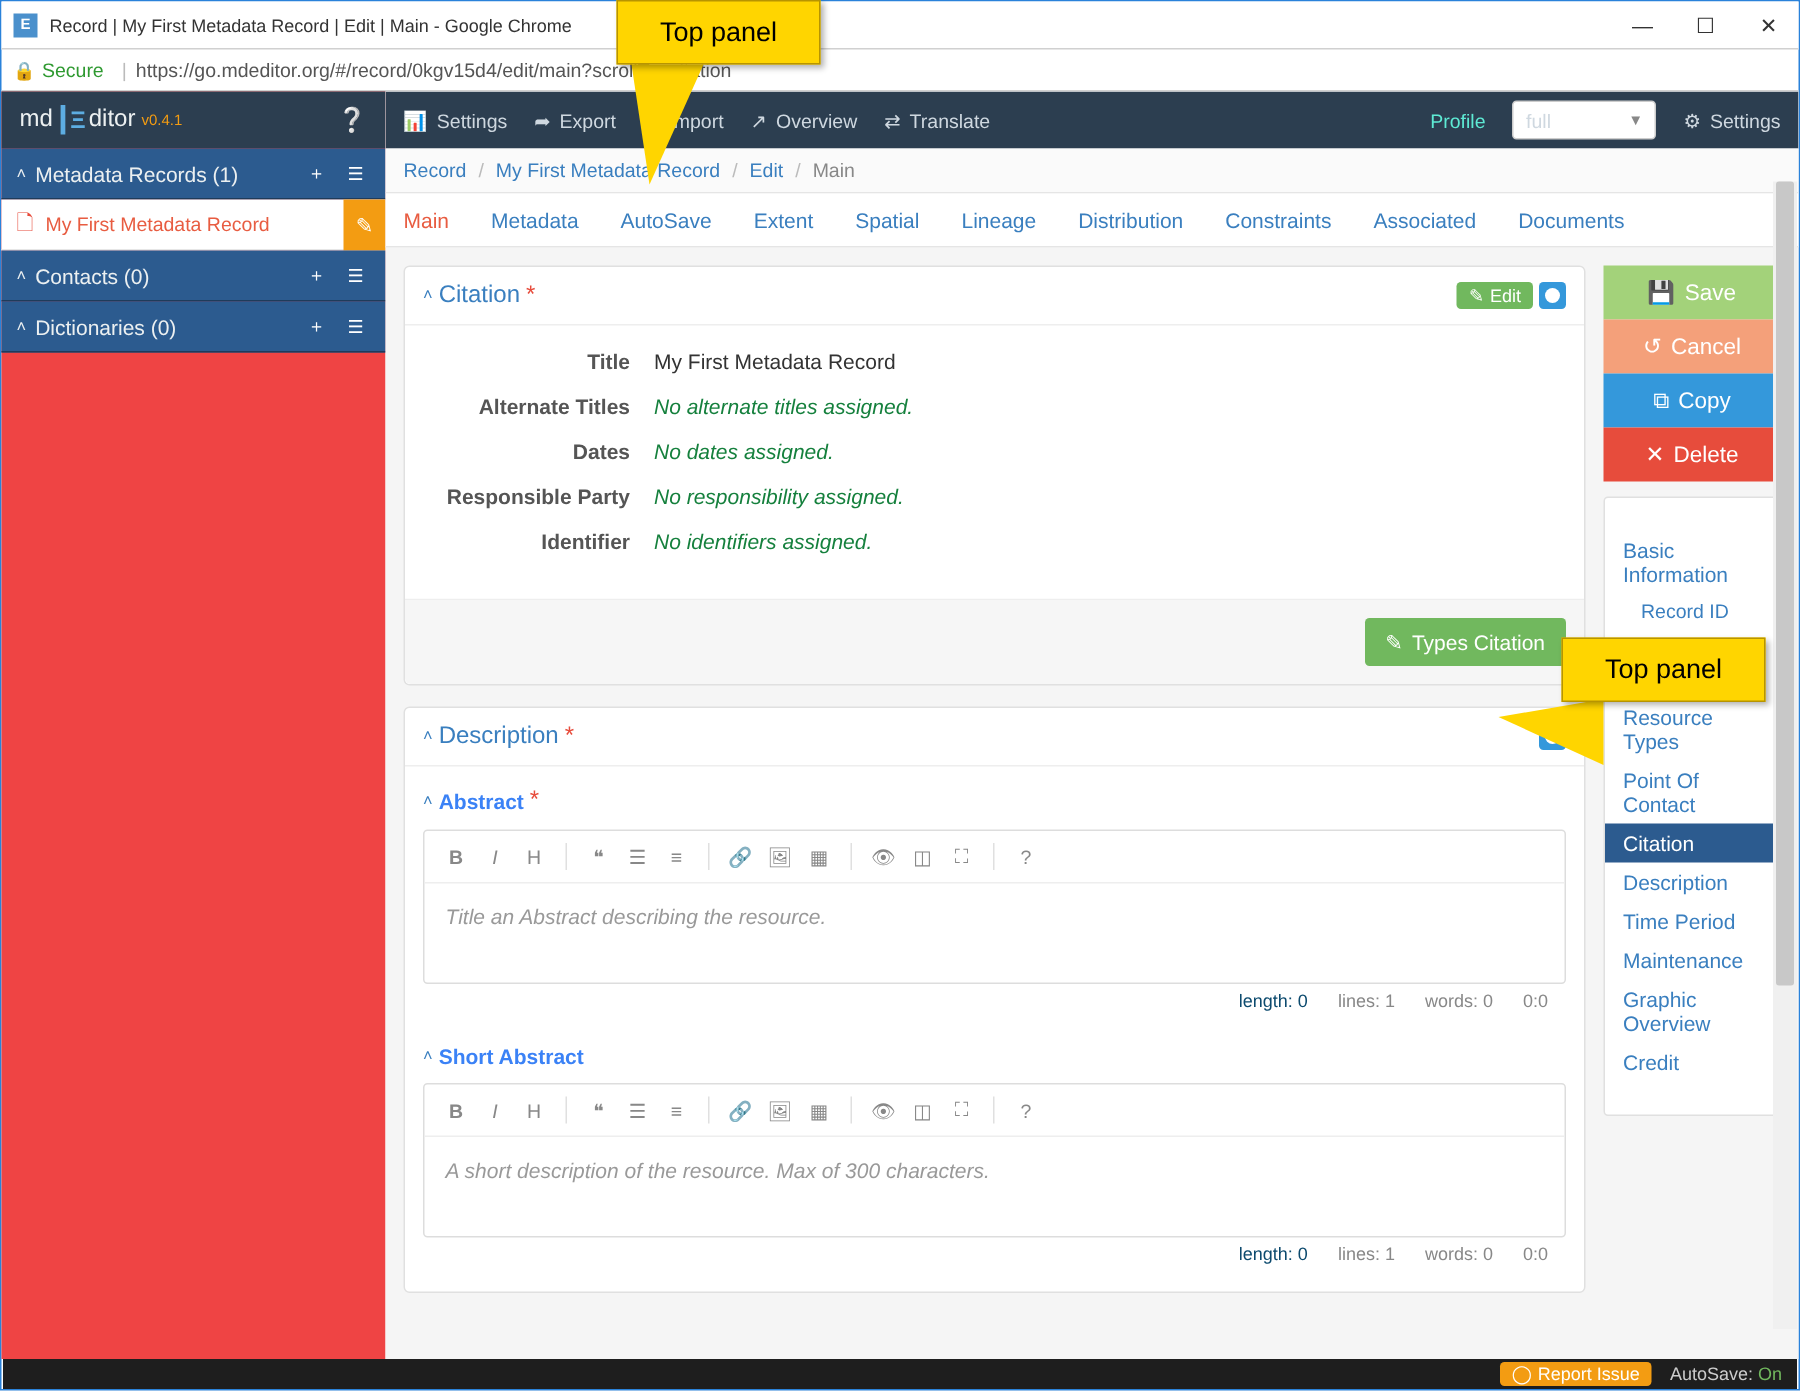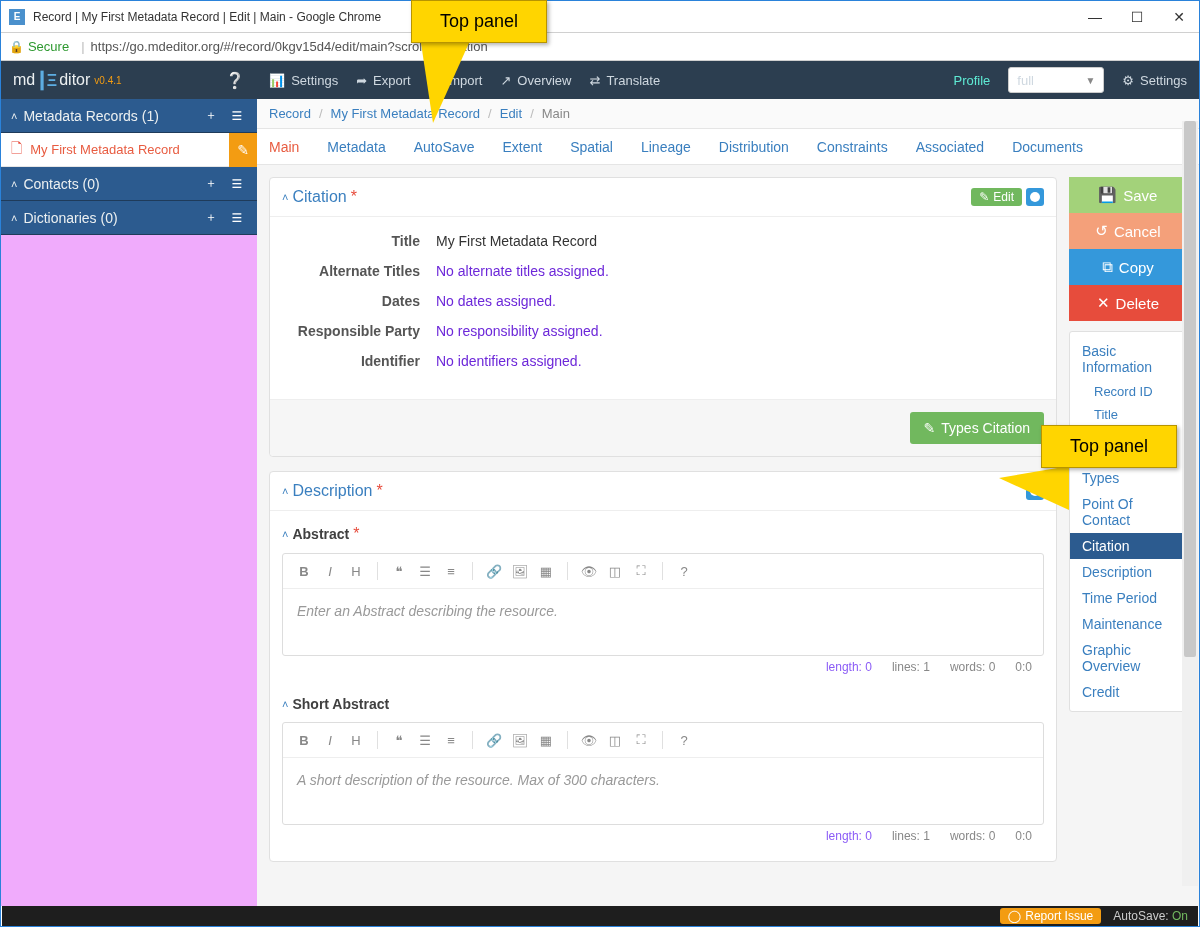--- a/index.html
+++ b/index.html
@@ -15,7 +15,7 @@
 .secure { color: #2e9930; margin-right: 6px; }
 .url { color: #555; }
 .app { display: flex; height: calc(100% - 60px - 20px); position: relative; }
-.sidebar { width: 256px; background: #f0abfc; color: #ecf0f1; display: flex; flex-direction: column; }
+.sidebar { width: 256px; background: #ef4444; color: #ecf0f1; display: flex; flex-direction: column; }
 .brand { height: 38px; background: #2c3e50; display: flex; align-items: center; padding: 0 12px; }
 .brand-text { color: #ecf0f1; font-size: 16px; }
 .brand-logo { display:inline-flex; align-items:center; gap:2px; }

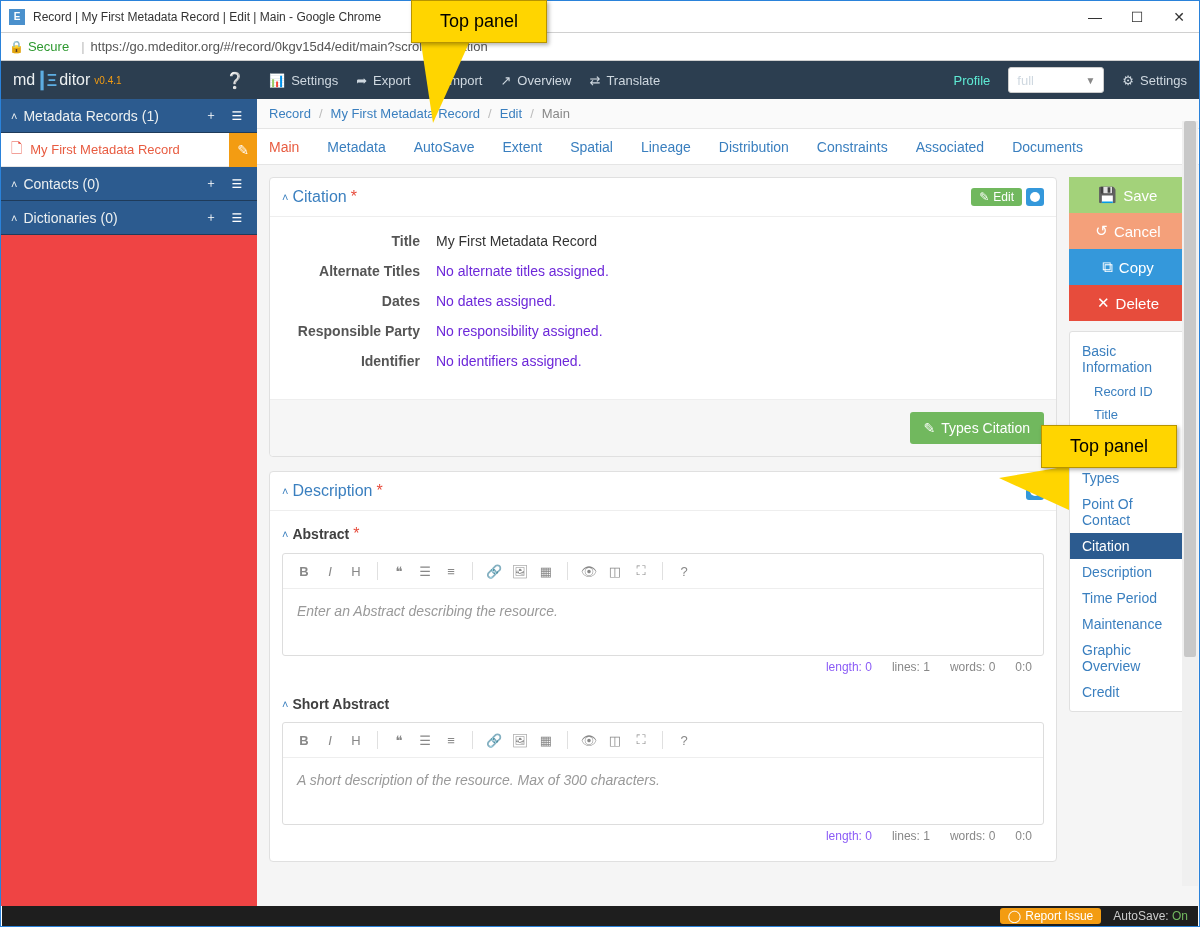--- a/index.html
+++ b/index.html
@@ -67,7 +67,7 @@
 .panel-body { padding: 16px; }
 .field-row { display: flex; margin-bottom: 14px; font-size: 14px; }
 .field-row .fl { width: 150px; text-align: right; color: #555; font-weight: bold; padding-right: 16px; }
-.field-row .fv { flex: 1; color: #6d28d9; }
+.field-row .fv { flex: 1; color: #15803d; font-style: italic; }
 .field-row .fv.normal { font-style: normal; color: #333; }
 .panel-foot { background: #f6f6f6; padding: 12px; display:flex; justify-content:flex-end; border-top:1px solid #eee; border-radius: 0 0 4px 4px; }
 .btn-green { background: #71b85e; color: #fff; padding: 8px 14px; border-radius: 3px; font-size: 14px; display:flex; align-items:center; gap:6px; }

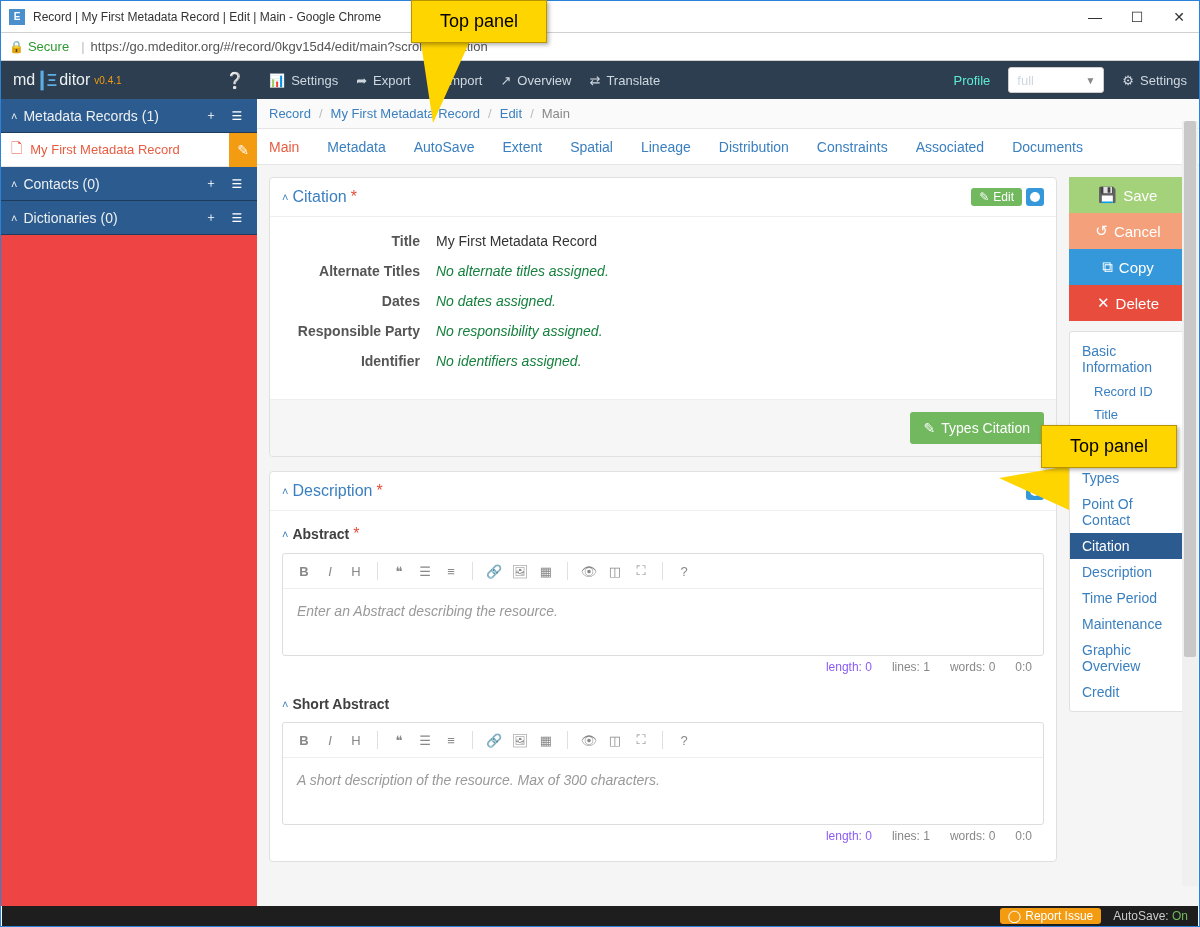--- a/index.html
+++ b/index.html
@@ -51,7 +51,7 @@
 .act-cancel { background: #f4a07a; }
 .act-copy { background: #3498db; }
 .act-delete { background: #e74c3c; }
-.nav-list { background: #fff; border: 1px solid #e0e0e0; border-radius: 3px; padding: 6px 0; font-size: 14px; }
+.nav-list { background: #fff; border: 1px solid #e0e0e0; border-radius: 3px; padding: 22px 0; font-size: 14px; }
 .nav-list .nl-item { padding: 5px 12px; color: #3a7fbf; cursor: pointer; }
 .nav-list .nl-sub { padding: 4px 12px 4px 24px; color: #3a7fbf; font-size: 13px; }
 .nav-list .nl-item.active { background: #2c5b8f; color: #fff; }

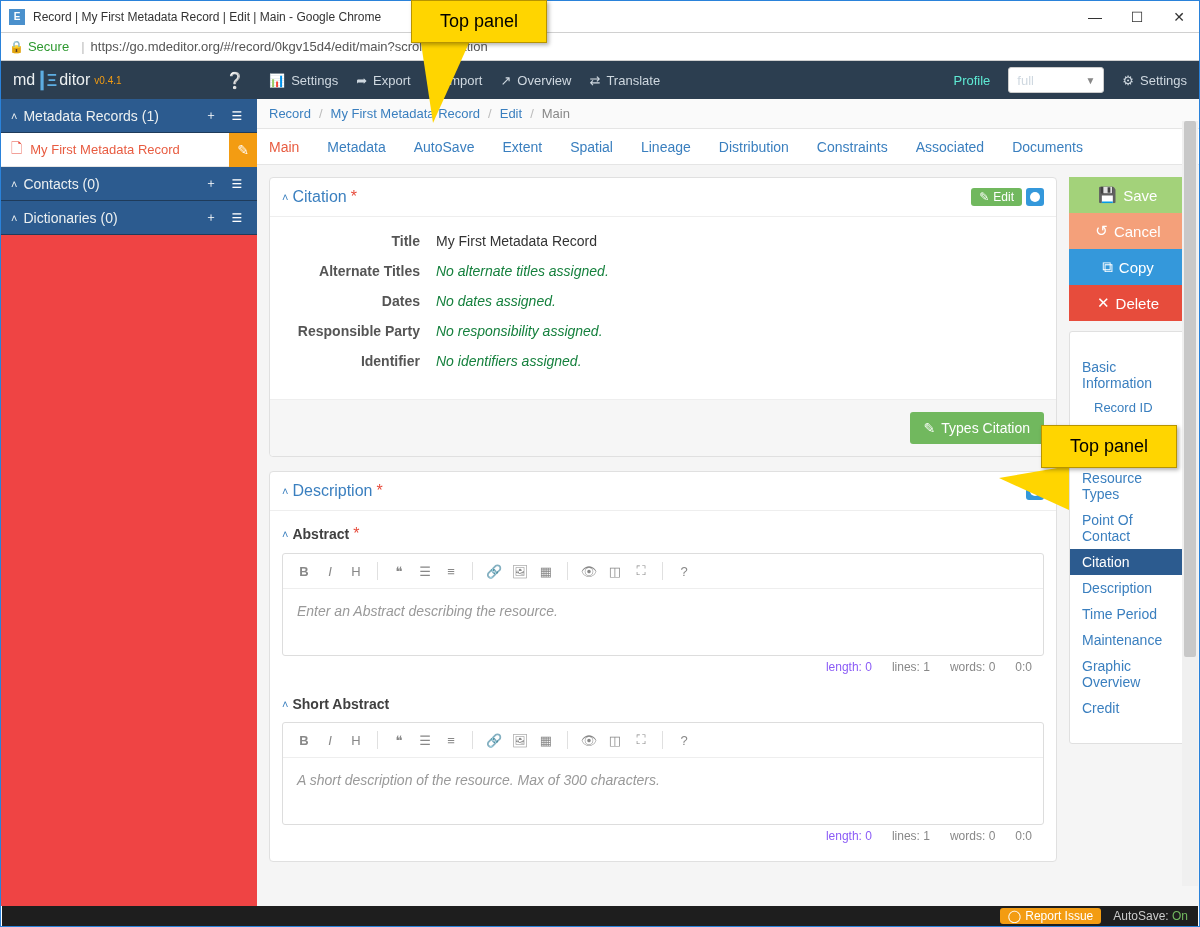--- a/index.html
+++ b/index.html
@@ -74,7 +74,7 @@
 .sub-section { margin: 10px 12px; }
 .sub-head { display:flex; align-items:center; padding: 4px 0; }
 .sub-head .chev { color: #3a7fbf; font-size: 11px; margin-right: 4px; }
-.sub-head .title { color: #404040; font-size: 14px; font-weight: bold; }
+.sub-head .title { color: #3b82f6; font-size: 14px; font-weight: bold; }
 .editor-box { border: 1px solid #ddd; border-radius: 3px; margin-top: 6px; }
 .editor-toolbar { display:flex; align-items:center; padding: 6px 10px; gap: 4px; border-bottom: 1px solid #eee; color: #888; }
 .etool { width: 22px; height: 22px; display:flex; align-items:center; justify-content:center; font-size: 13px; color:#888; }

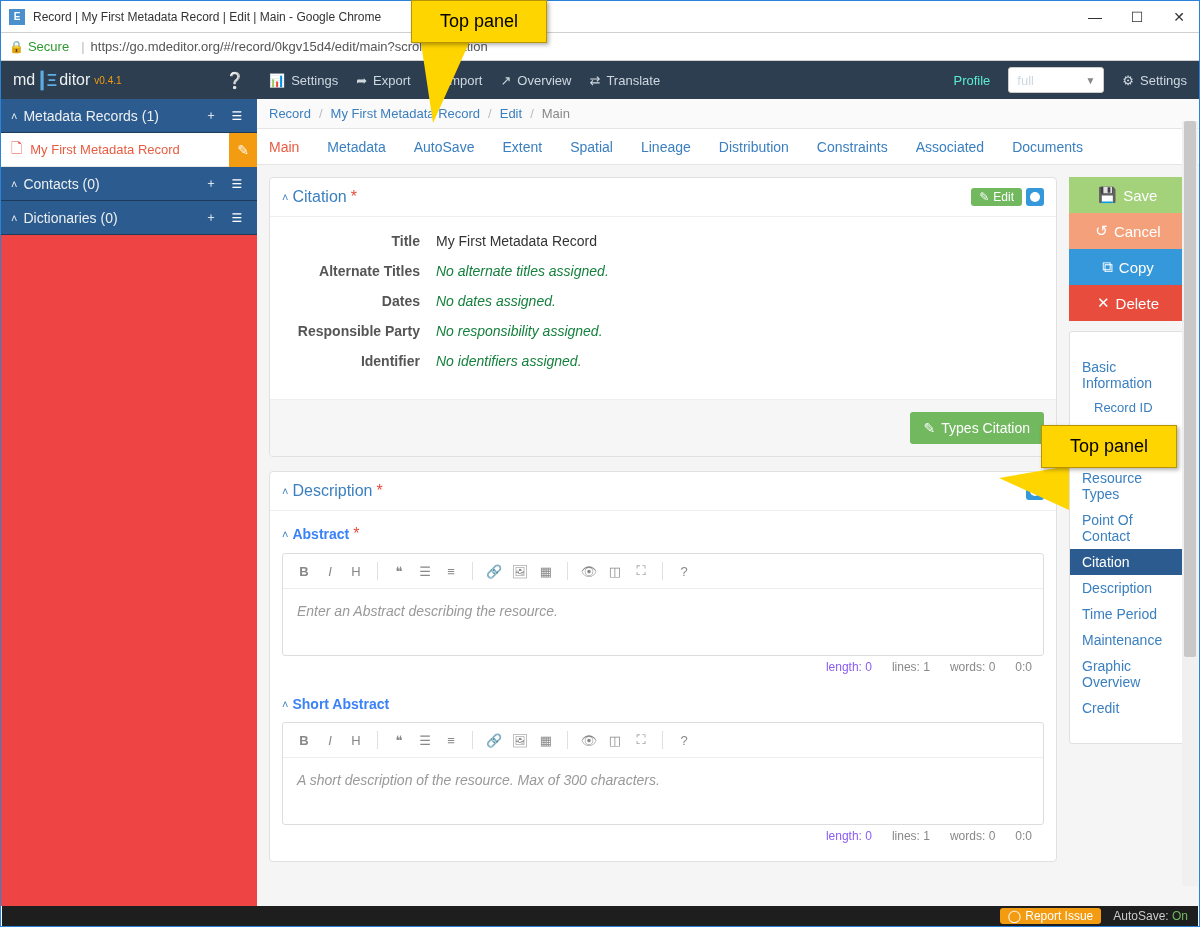--- a/index.html
+++ b/index.html
@@ -298,7 +298,7 @@
                   <span class="edivider"></span>
                   <span class="etool">?</span>
                 </div>
-                <div class="editor-textarea">Enter an Abstract describing the resource.</div>
+                <div class="editor-textarea">Title an Abstract describing the resource.</div>
               </div>
               <div class="editor-stats">
                 <span class="len">length: 0</span>

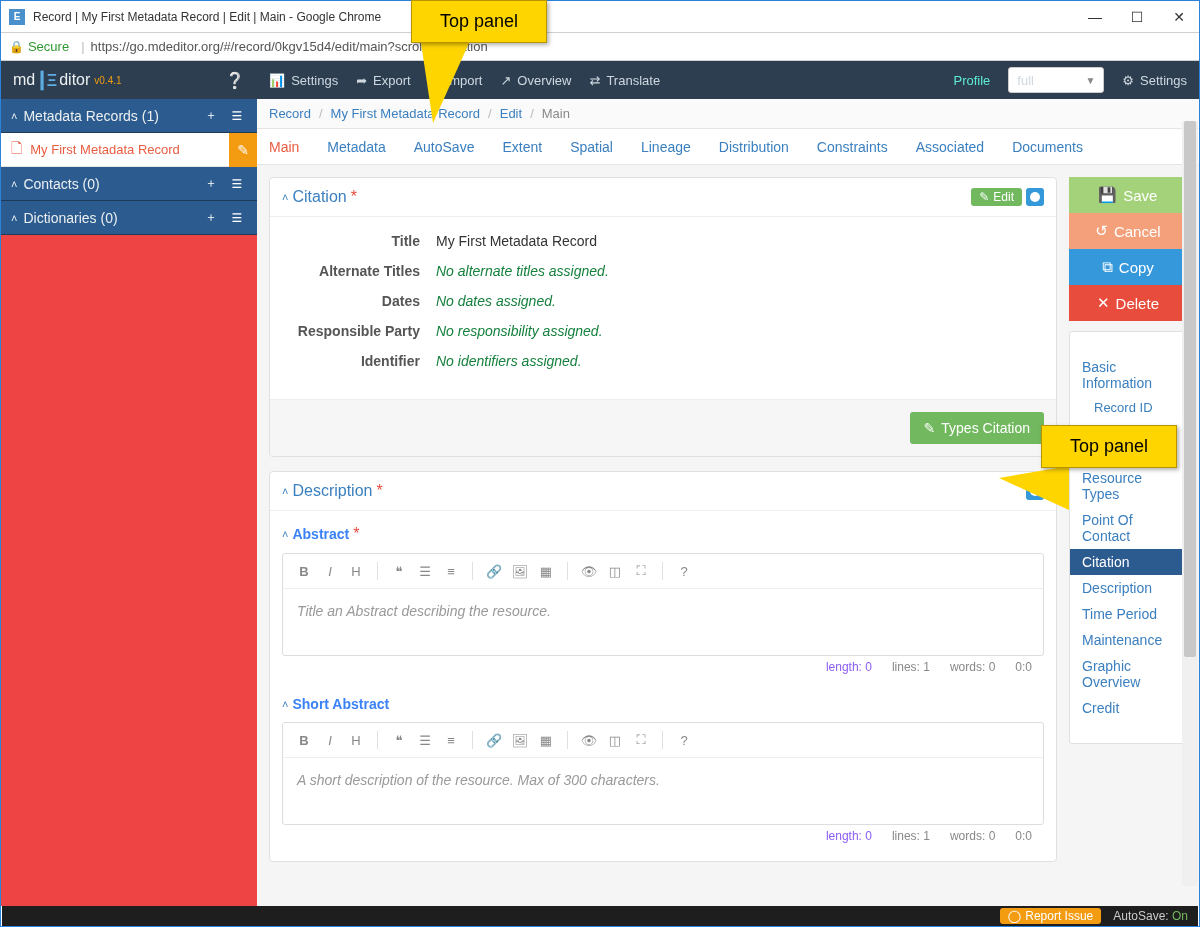--- a/index.html
+++ b/index.html
@@ -83,7 +83,7 @@
 .edivider { width: 1px; height: 18px; background: #e0e0e0; margin: 0 6px; }
 .editor-textarea { min-height: 66px; padding: 14px; color: #999; font-size: 14px; font-style: italic; }
 .editor-stats { display:flex; justify-content:flex-end; gap: 20px; padding: 4px 12px 8px; font-size: 12px; color: #888; }
-.editor-stats .len { color: #8b5cf6; }
+.editor-stats .len { color: #0c4a6e; }
 .footer { position: absolute; bottom: 0; left: 1px; right: 1px; height: 20px; background: #1e1e1e; color: #fff; display:flex; align-items:center; padding: 0 10px; font-size: 12px; }
 .footer .spacer { flex:1; }
 .footer .report { background: #f39c12; color:#fff; padding: 1px 8px; border-radius: 3px; display:flex; align-items:center; gap:4px; font-size:12px; }

